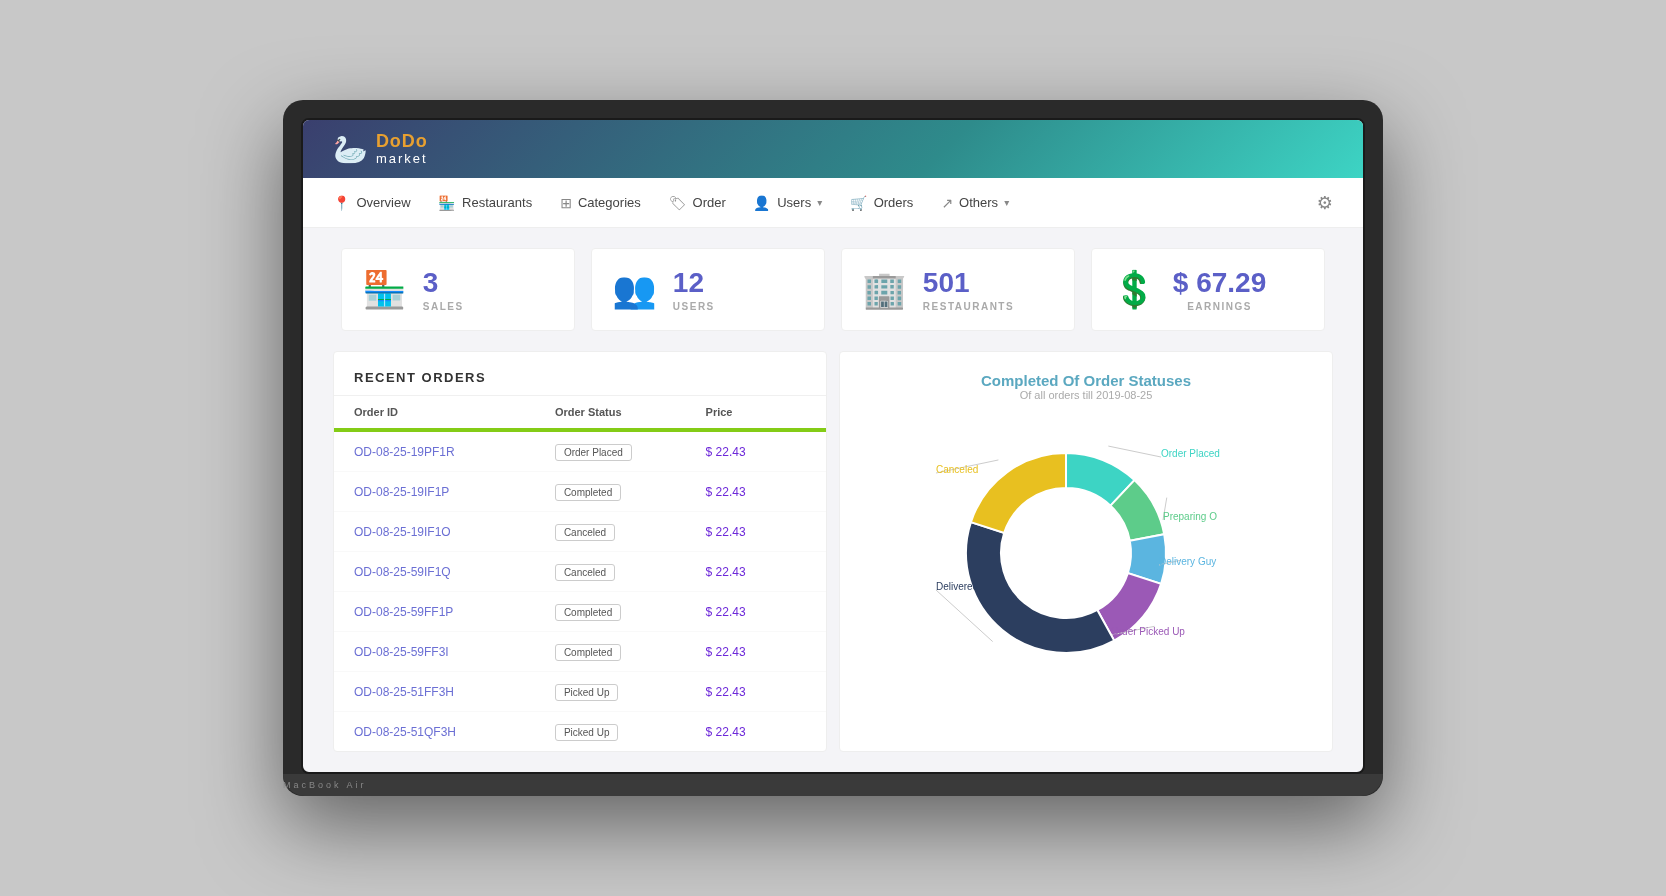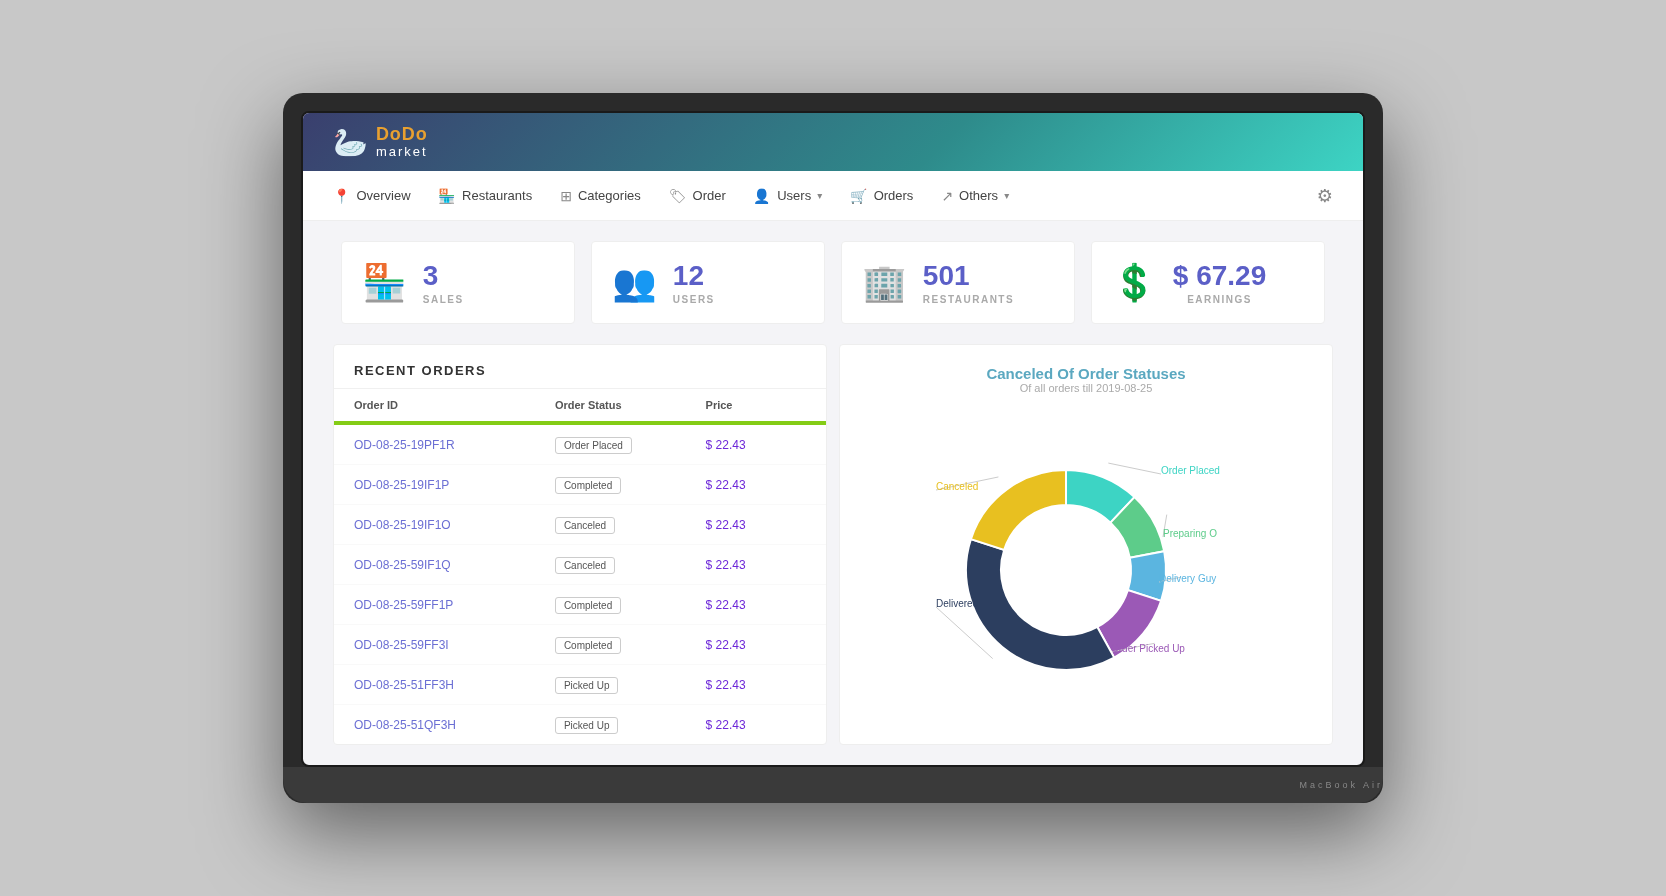--- a/index.html
+++ b/index.html
@@ -412,7 +412,7 @@
       </div>
 
       <div class="chart-section">
-        <div class="chart-title">Canceled Of Order Statuses</div>
+        <div class="chart-title">Completed Of Order Statuses</div>
         <div class="chart-subtitle">Of all orders till 2019-08-25</div>
         <div class="chart-wrapper">
           <svg id="donut-svg" class="svg-donut" width="340" height="280" viewBox="0 0 340 280">

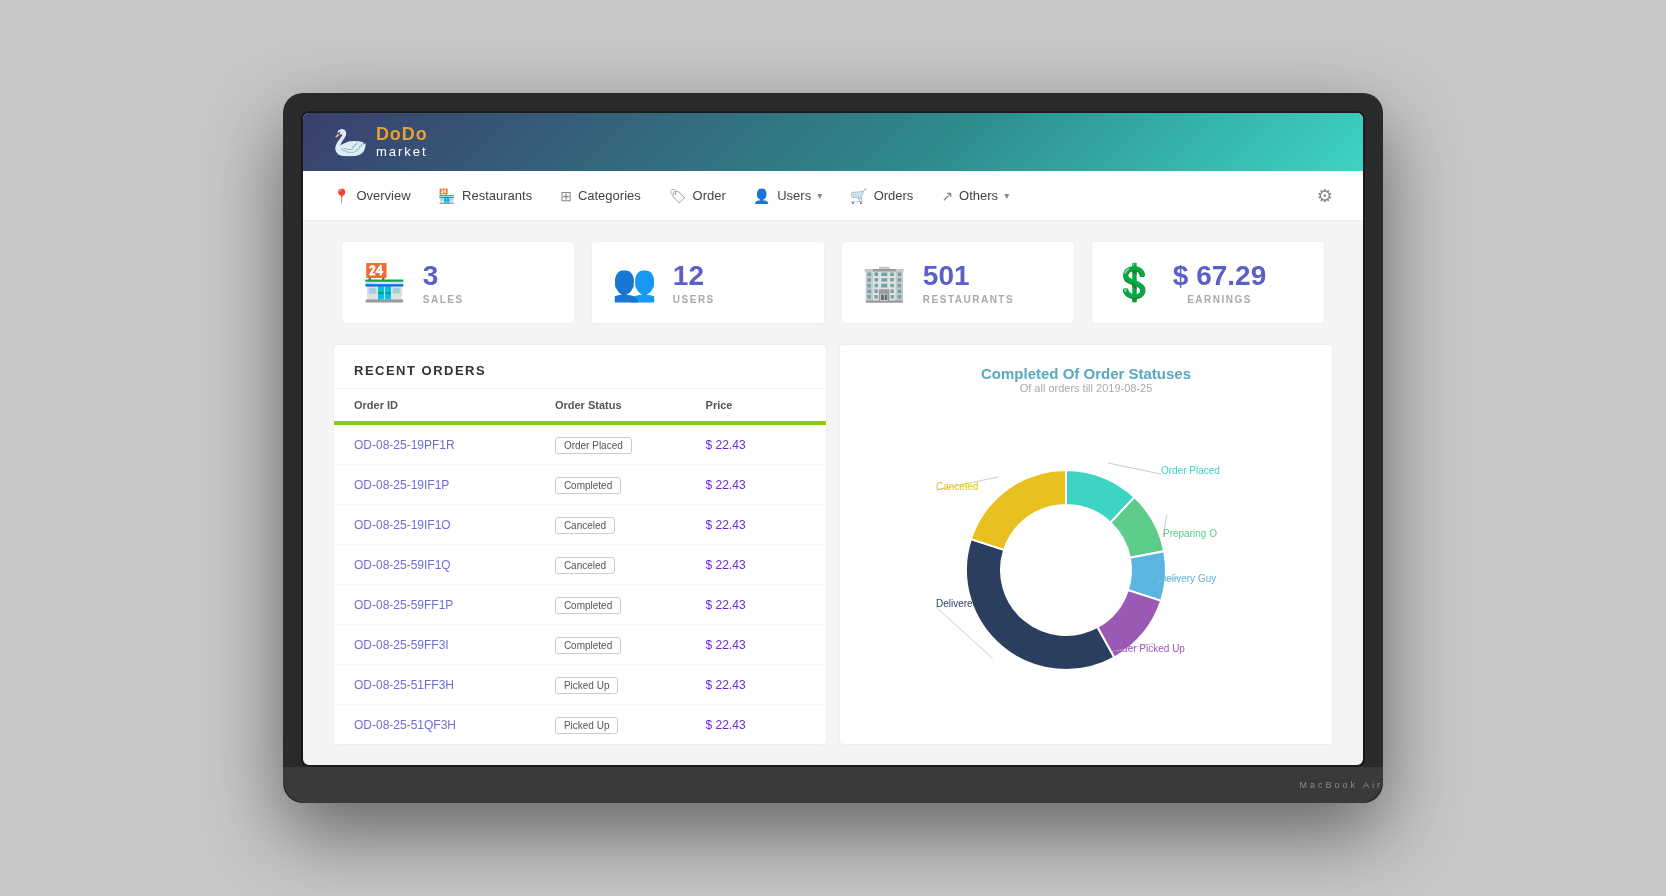--- a/index.html
+++ b/index.html
@@ -239,7 +239,7 @@
       font-size: 11px;
       color: #aaa;
       text-align: right;
-      margin-bottom: 28px;
+      margin-bottom: 4px;
     }
 
     .chart-wrapper {

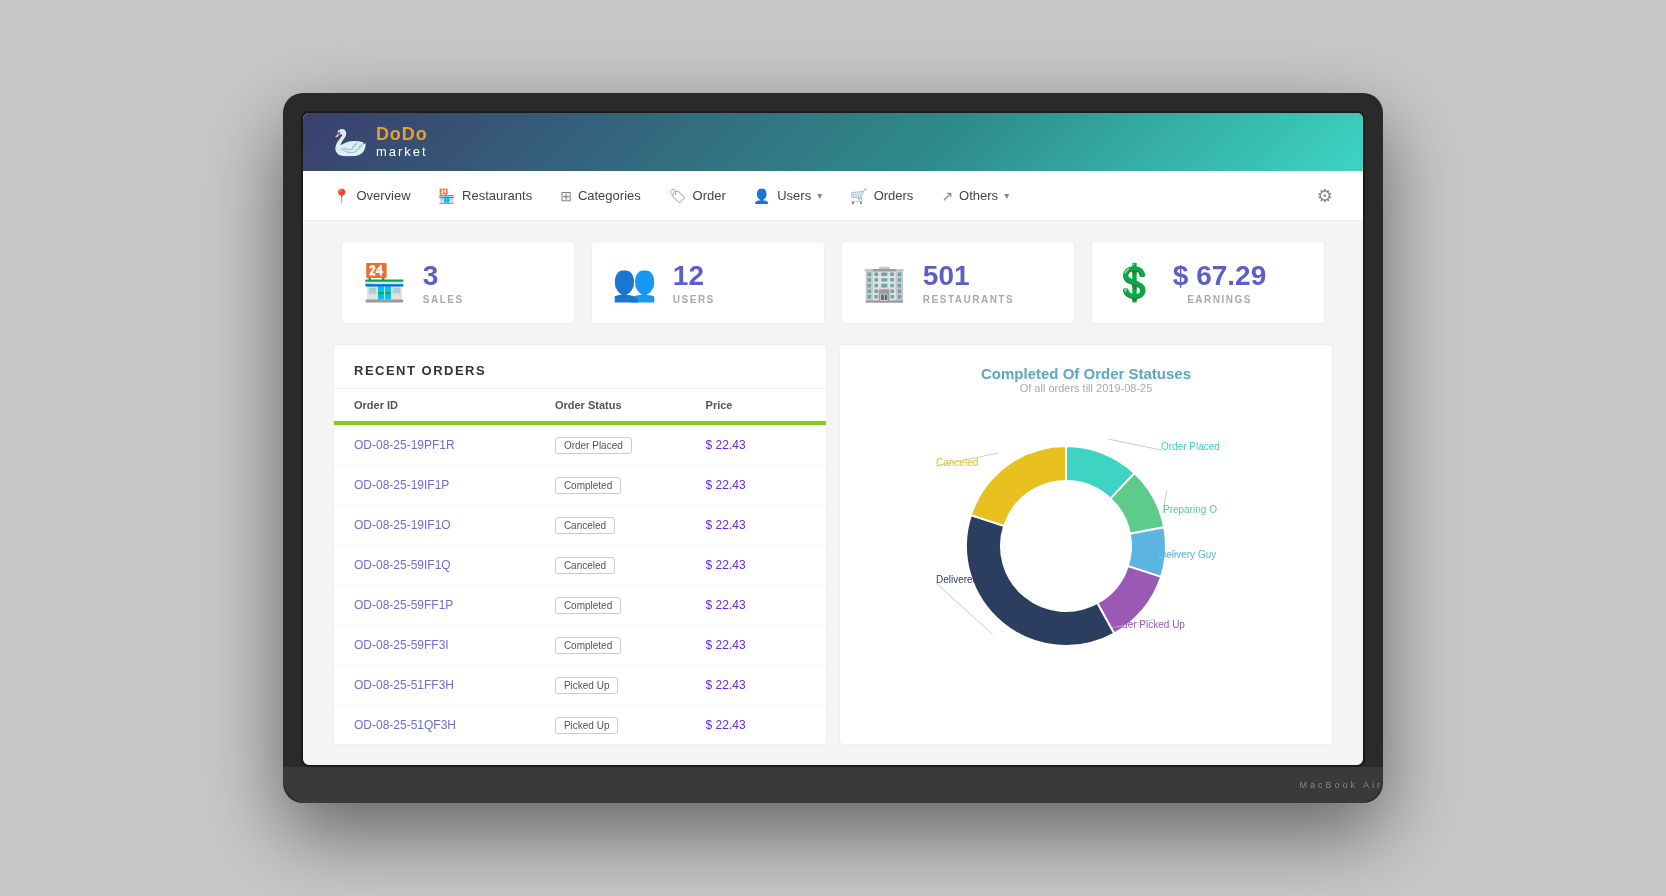--- a/index.html
+++ b/index.html
@@ -256,12 +256,12 @@
 
     .laptop-chin {
       background: #3a3a3a;
-      height: 36px;
+      height: 22px;
       margin: 0 -18px -0px;
       border-radius: 0 0 24px 24px;
       display: flex;
       align-items: center;
-      justify-content: flex-end;
+      justify-content: flex-start;
     }
 
     .svg-donut {

